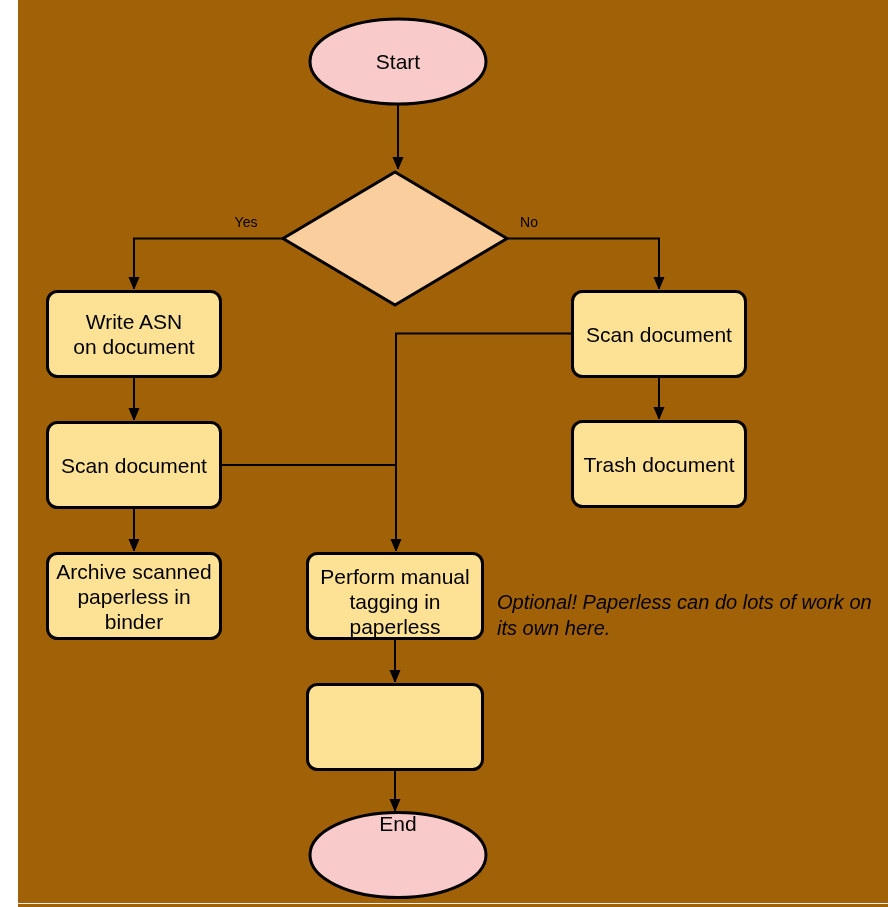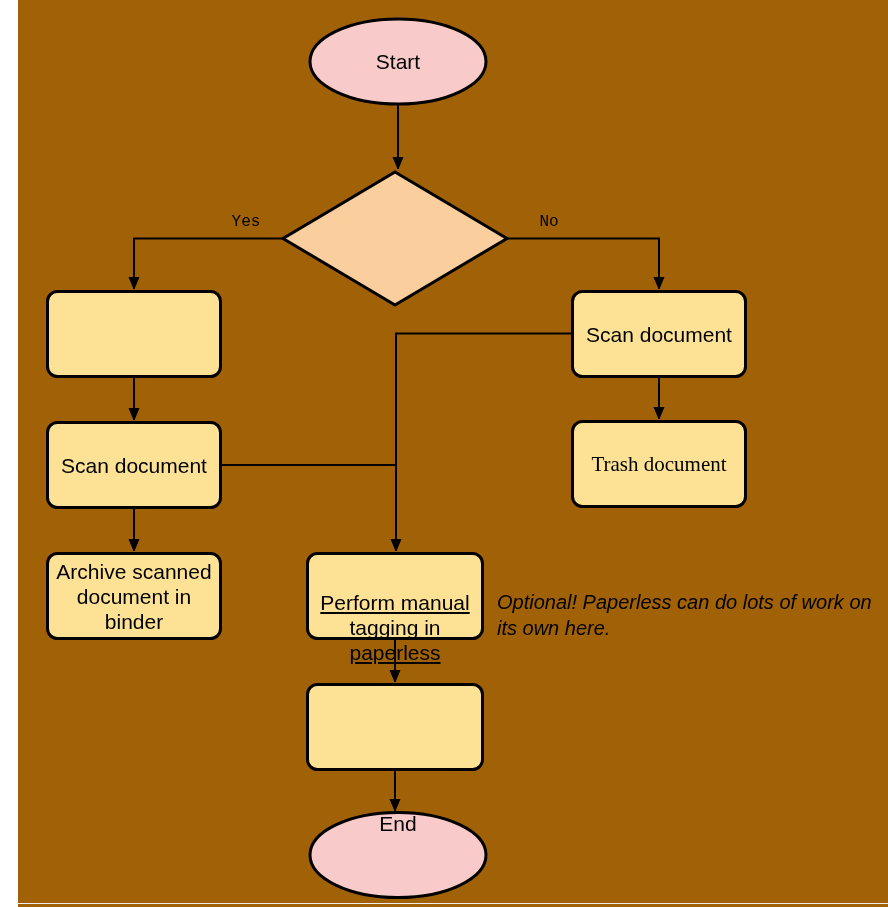--- a/index.html
+++ b/index.html
@@ -38,10 +38,9 @@
     display: flex;
     align-items: center;
     justify-content: center;
-    font-size: 16px;
+    font-size: 14px;
     color: #000000;
     pointer-events: none;
-    font-family: Liberation Mono, monospace;
   }
   .annotation {
     position: absolute;

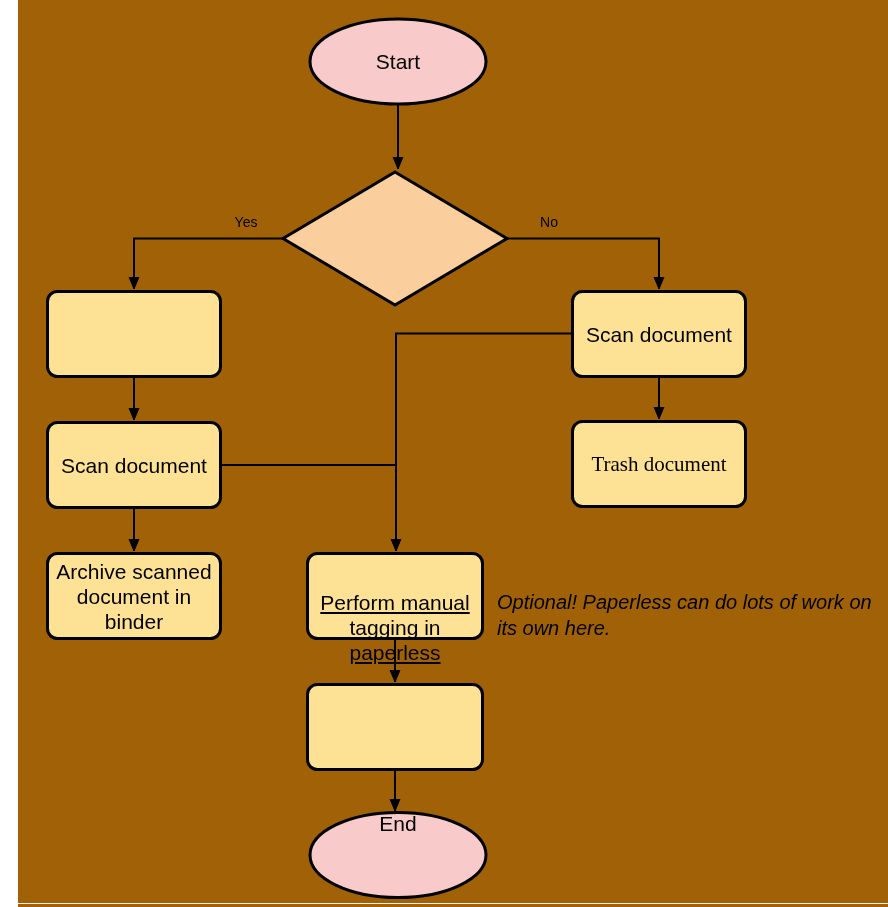--- a/index.html
+++ b/index.html
@@ -124,7 +124,7 @@
 
   <div class="edge-label" style="left:204px; top:209px; width:48px; height:26px;">Yes</div>
 
-  <div class="edge-label" style="left:507px; top:209px; width:48px; height:26px;">No</div>
+  <div class="edge-label" style="left:487px; top:209px; width:48px; height:26px;">No</div>
 
   <div class="annotation">Optional! Paperless can do lots of work on
 its own here.</div>

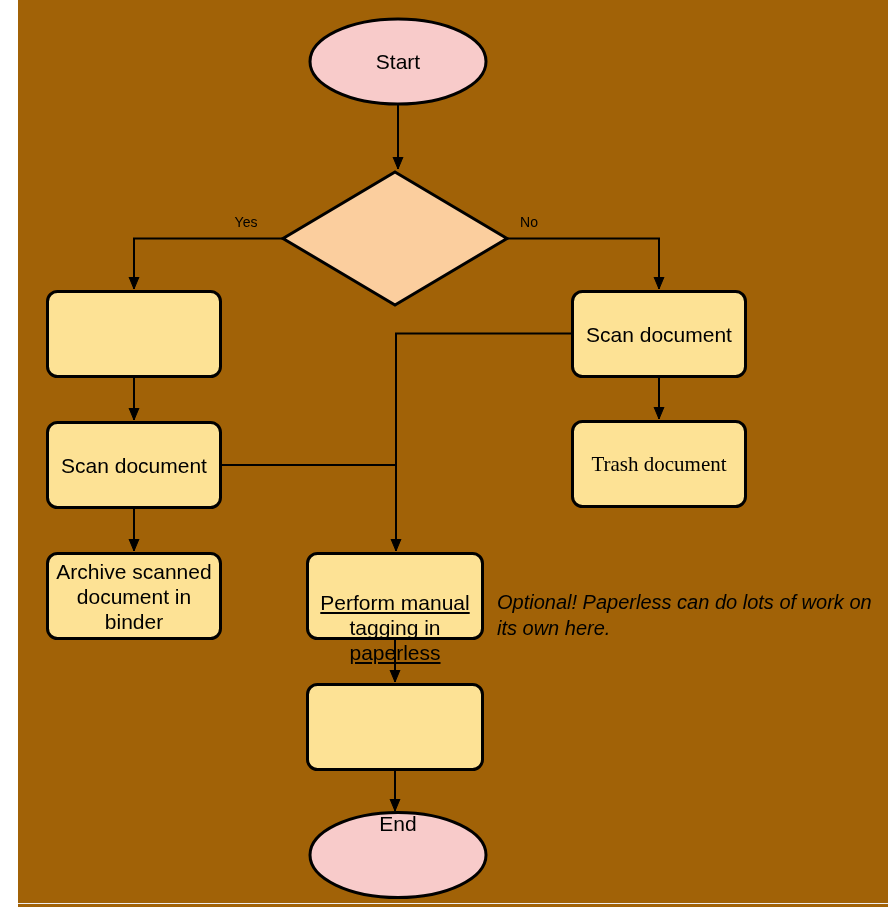--- a/index.html
+++ b/index.html
@@ -104,6 +104,8 @@
   <div class="node-label" style="left:292px; top:19px; width:176px; height:85px;">Start</div>
 
 
+  <div class="node-label" style="left:29px; top:291px; width:174px; height:86px;">Write ASN
+on document</div>
 
   <div class="node-label" style="left:29px; top:422px; width:174px; height:86px;">Scan document</div>
 

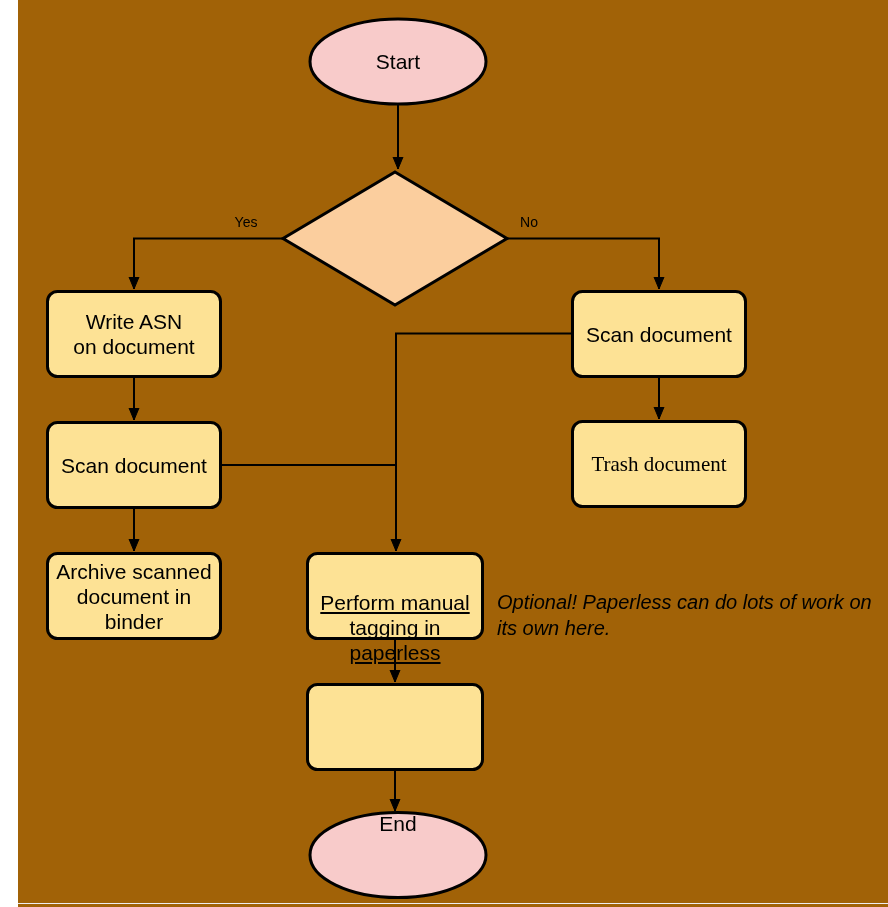--- a/index.html
+++ b/index.html
@@ -115,7 +115,7 @@
 
   <div class="node-label" style="left:554px; top:291px; width:174px; height:86px;">Scan document</div>
 
-  <div class="node-label" style="left:554px; top:421px; width:174px; height:86px;font-family:Liberation Serif, serif;">Trash document</div>
+  <div class="node-label" style="left:554px; top:421px; width:174px; height:86px;">Trash document</div>
 
   <div class="node-label" style="left:289px; top:584px; width:176px; height:86px;text-decoration:underline;">Perform manual
 tagging in

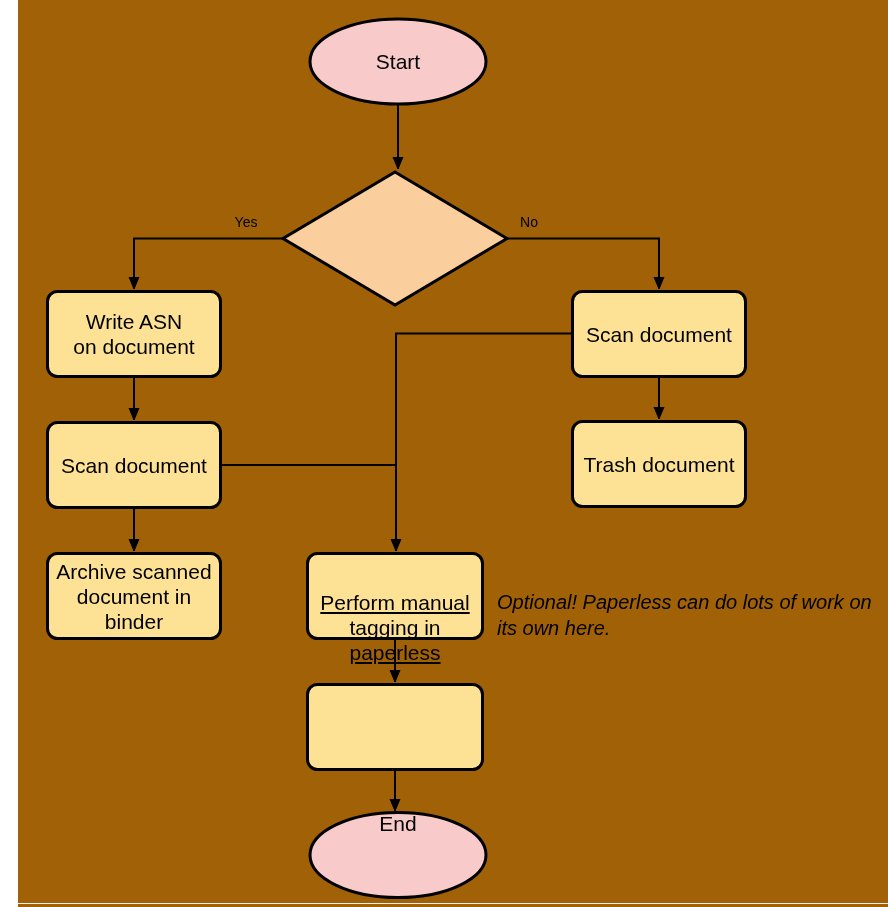--- a/index.html
+++ b/index.html
@@ -110,7 +110,7 @@
   <div class="node-label" style="left:29px; top:422px; width:174px; height:86px;">Scan document</div>
 
   <div class="node-label" style="left:29px; top:553px; width:174px; height:86px;">Archive scanned
-document in
+paperless in
 binder</div>
 
   <div class="node-label" style="left:554px; top:291px; width:174px; height:86px;">Scan document</div>

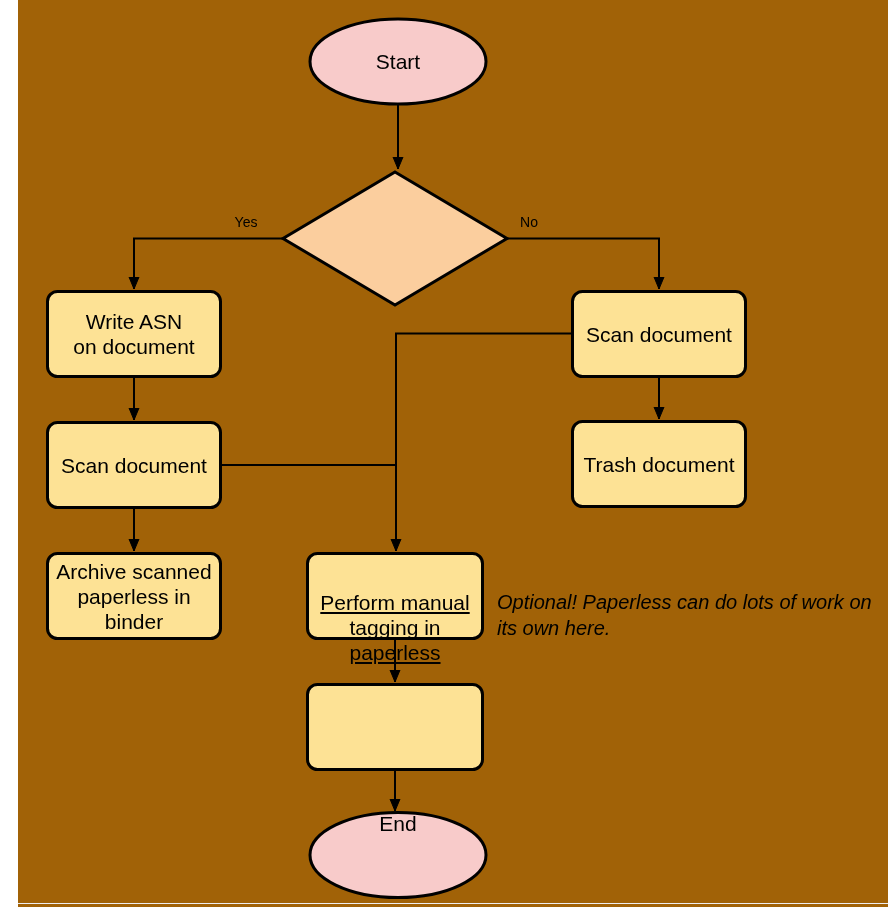--- a/index.html
+++ b/index.html
@@ -117,7 +117,7 @@
 
   <div class="node-label" style="left:554px; top:421px; width:174px; height:86px;">Trash document</div>
 
-  <div class="node-label" style="left:289px; top:584px; width:176px; height:86px;text-decoration:underline;">Perform manual
+  <div class="node-label" style="left:289px; top:558px; width:176px; height:86px;">Perform manual
 tagging in
 paperless</div>
 

